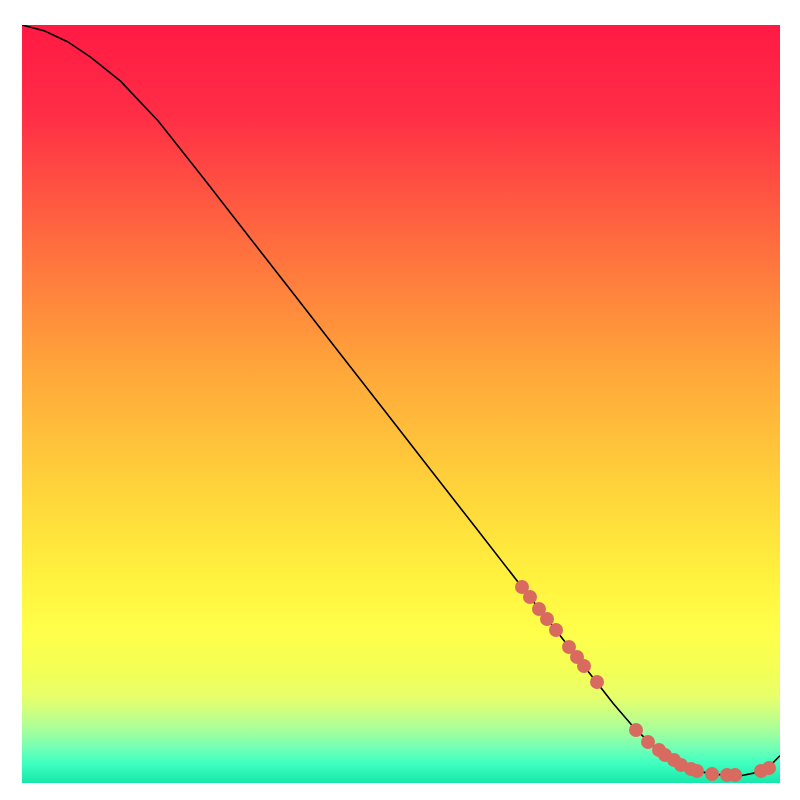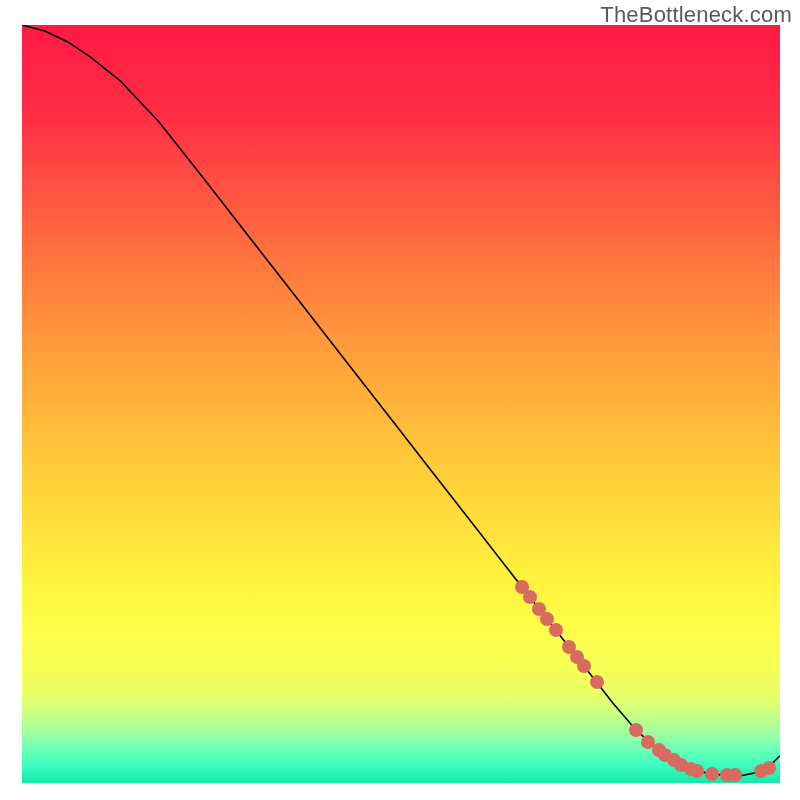--- a/index.html
+++ b/index.html
@@ -58,7 +58,6 @@
 <body>
 
 <div class="stage">
-  <div class="watermark">TheBottleneck.com</div>
 
   <div class="plot">
     <svg class="gradient" viewBox="0 0 758 758" preserveAspectRatio="none">

